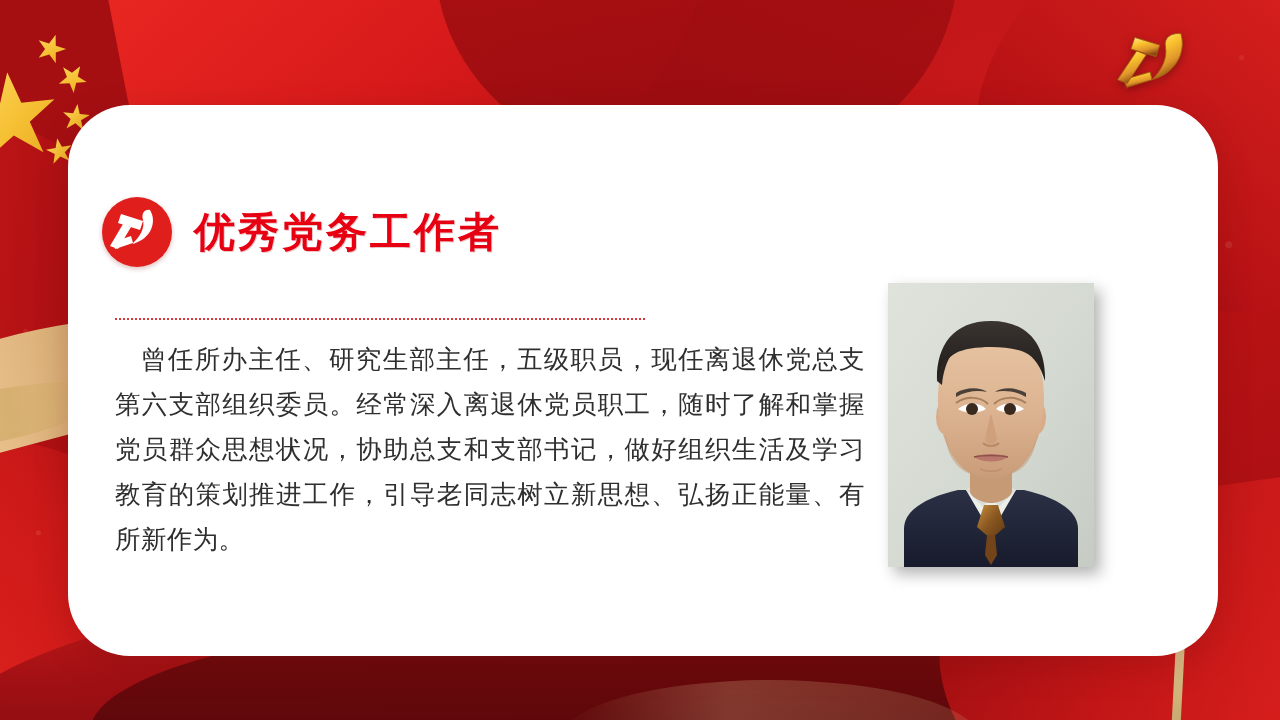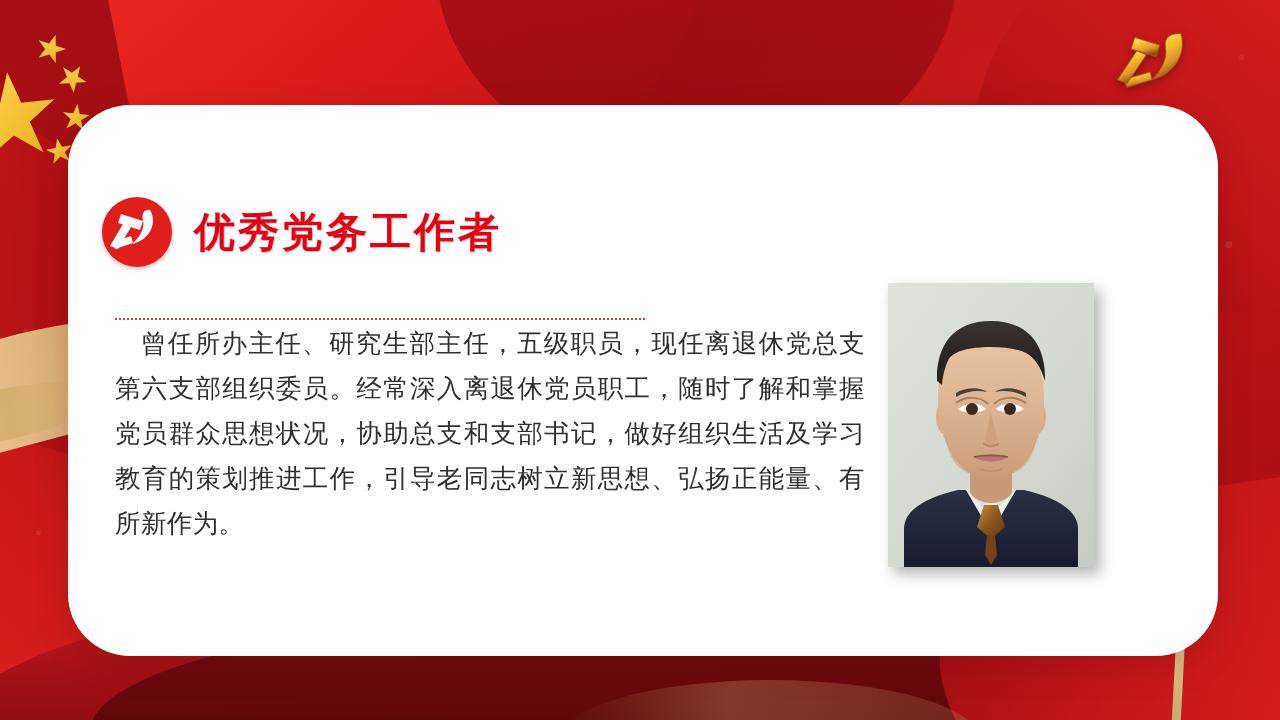--- a/index.html
+++ b/index.html
@@ -174,7 +174,7 @@
 
   
   .bio {
-    position:absolute; left:47px; top:216px; width:750px;
+    position:absolute; left:47px; top:232px; width:750px;
     font-size:25.5px; line-height:45px; color:#2f2f2f;
     text-align:justify; text-justify:inter-character;
     text-indent:26px; letter-spacing:.4px;

